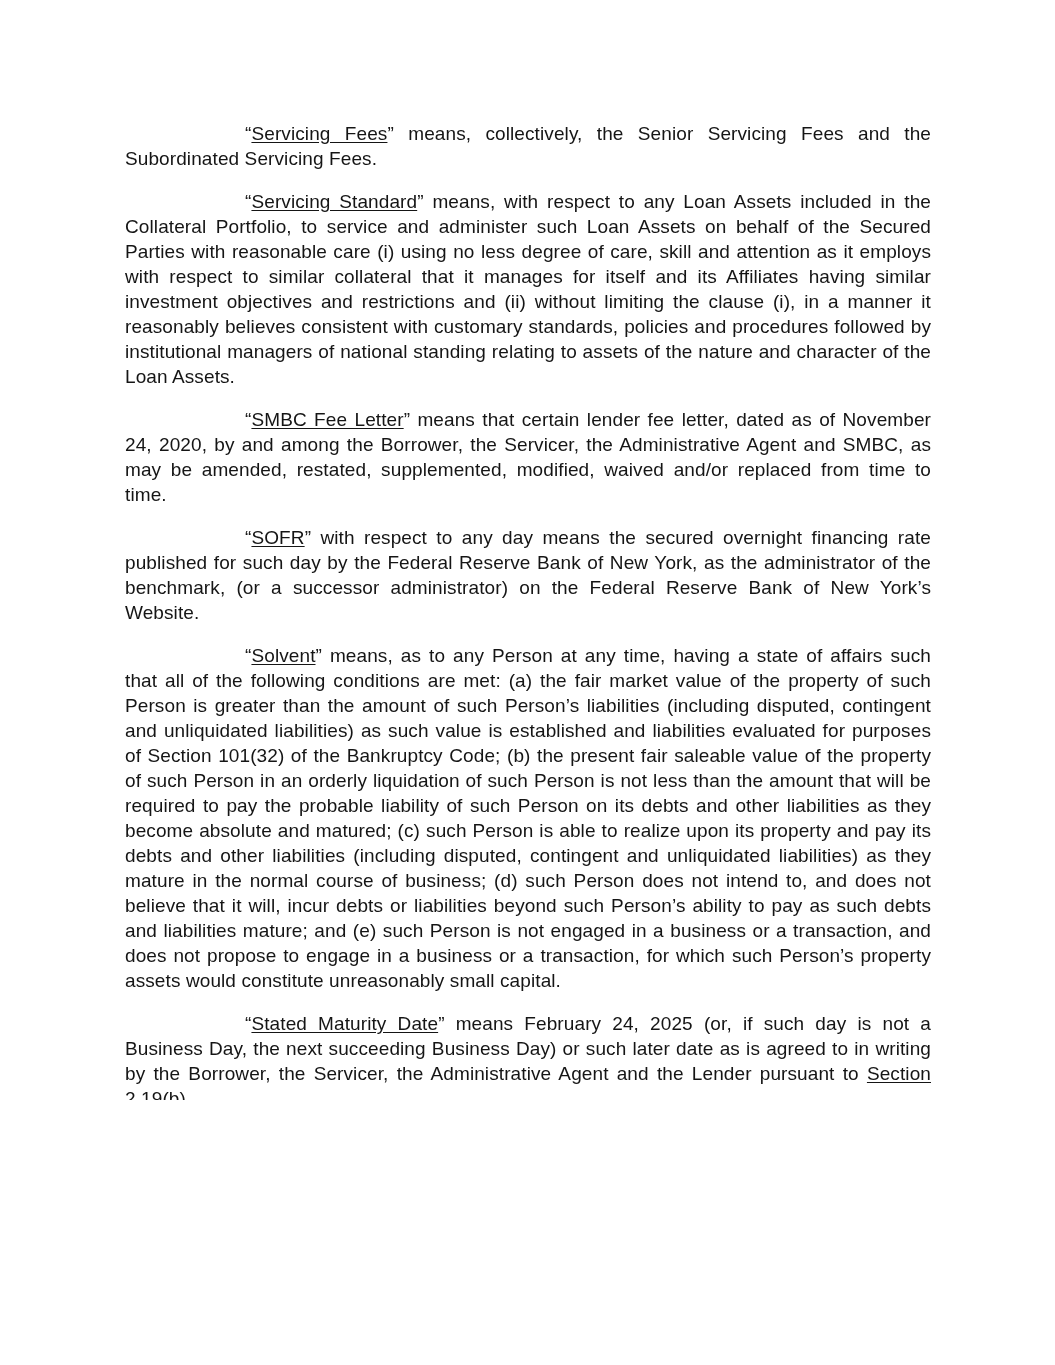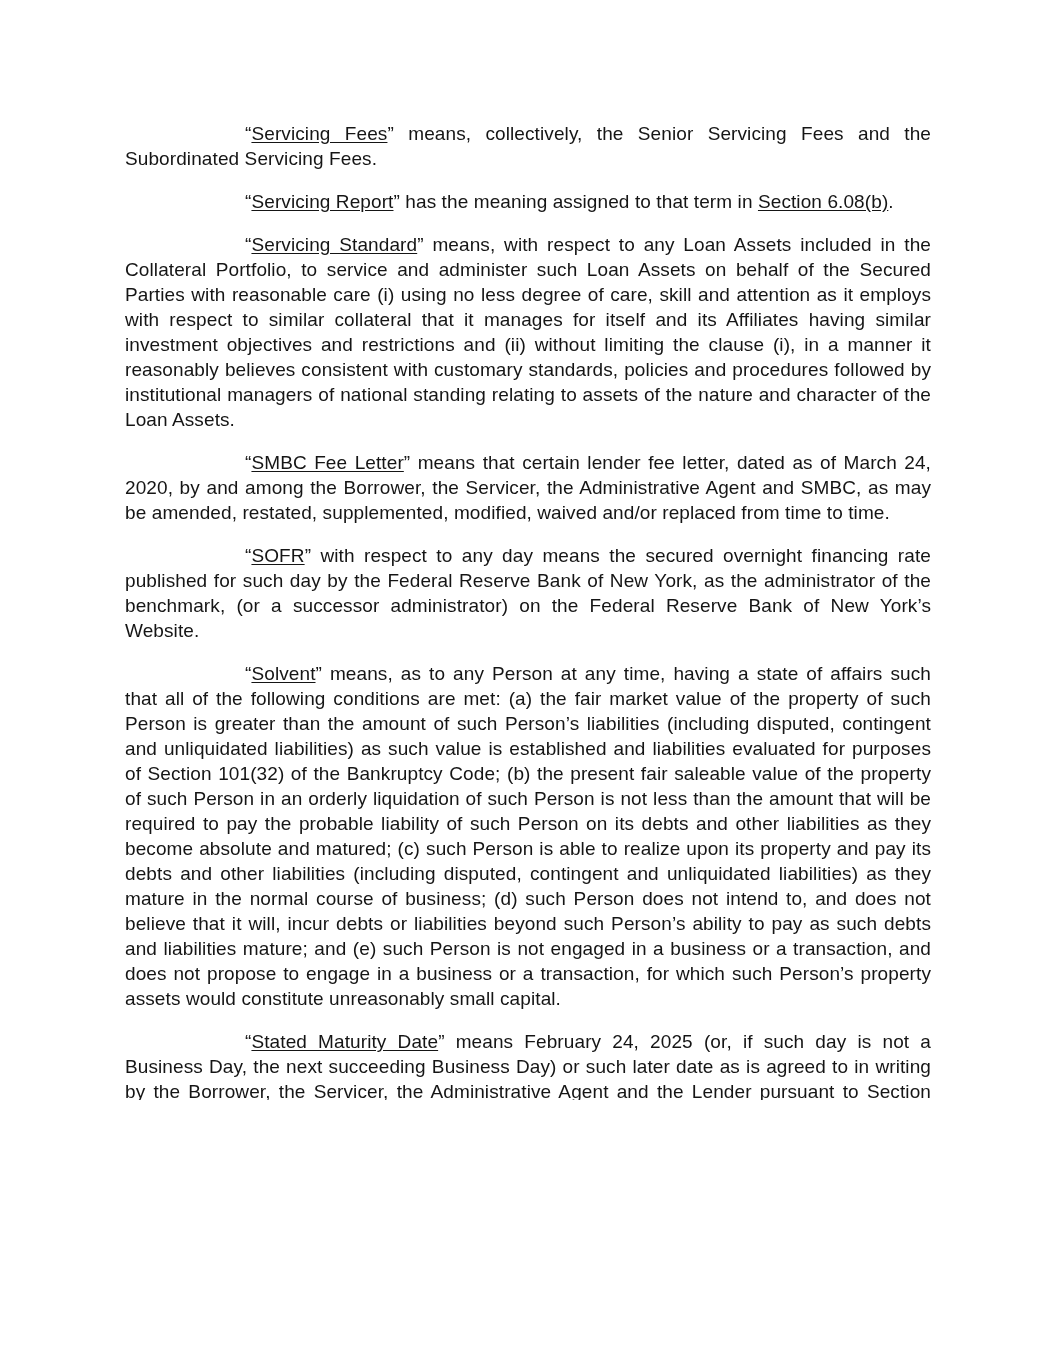--- a/index.html
+++ b/index.html
@@ -66,7 +66,6 @@
 <div class="page">
   <div class="content">
       <p><span>“</span><span class="u">Servicing Fees</span><span>” means, collectively, the Senior Servicing Fees and the Subordinated Servicing Fees.</span></p>
-      <p><span>“</span><span class="u">Servicing Report</span><span>” has the meaning assigned to that term in </span><span class="u">Section 6.08(b)</span><span>.</span></p>
       <p><span>“</span><span class="u">Servicing Standard</span><span>” means, with respect to any Loan Assets included in the Collateral Portfolio, to service and administer such Loan Assets on behalf of the Secured Parties with reasonable care (i) using no less degree of care, skill and attention as it employs with respect to similar collateral that it manages for itself and its Affiliates having similar investment objectives and restrictions and (ii) without limiting the clause (i), in a manner it reasonably believes consistent with customary standards, policies and procedures followed by institutional managers of national standing relating to assets of the nature and character of the Loan Assets.</span></p>
       <p><span>“</span><span class="u">SMBC Fee Letter</span><span>” means that certain lender fee letter, dated as of March 24, 2020, by and among the Borrower, the Servicer, the Administrative Agent and SMBC, as may be amended, restated, supplemented, modified, waived and/or replaced from time to time.</span></p>
       <p><span>“</span><span class="u">SOFR</span><span>” with respect to any day means the secured overnight financing rate published for such day by the Federal Reserve Bank of New York, as the administrator of the benchmark, (or a successor administrator) on the Federal Reserve Bank of New York’s Website.</span></p>

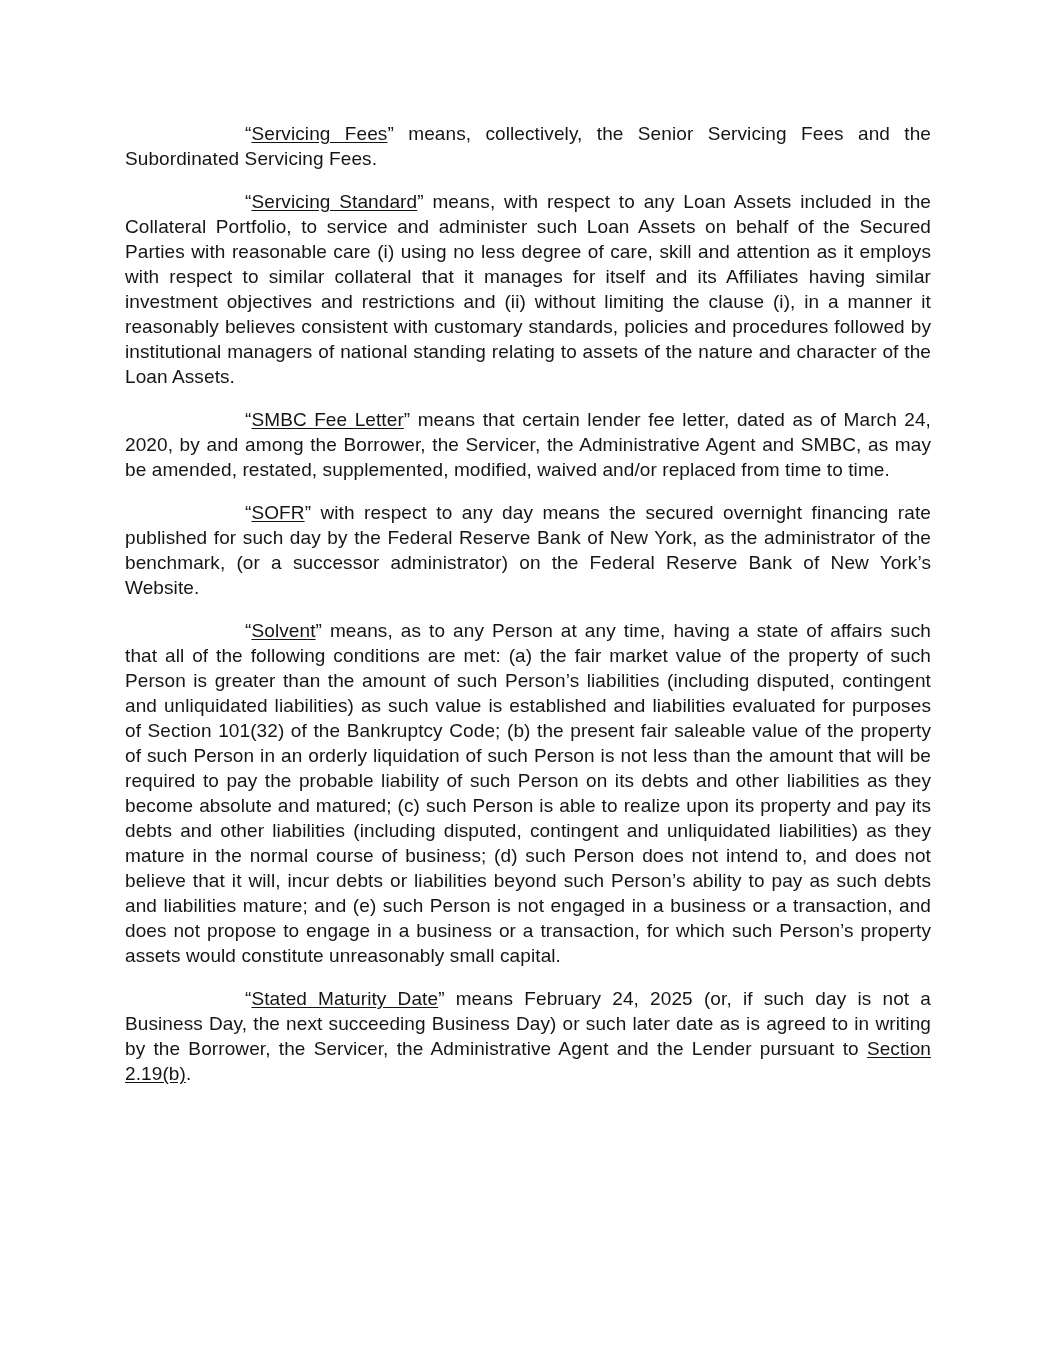--- a/index.html
+++ b/index.html
@@ -67,7 +67,7 @@
   <div class="content">
       <p><span>“</span><span class="u">Servicing Fees</span><span>” means, collectively, the Senior Servicing Fees and the Subordinated Servicing Fees.</span></p>
       <p><span>“</span><span class="u">Servicing Standard</span><span>” means, with respect to any Loan Assets included in the Collateral Portfolio, to service and administer such Loan Assets on behalf of the Secured Parties with reasonable care (i) using no less degree of care, skill and attention as it employs with respect to similar collateral that it manages for itself and its Affiliates having similar investment objectives and restrictions and (ii) without limiting the clause (i), in a manner it reasonably believes consistent with customary standards, policies and procedures followed by institutional managers of national standing relating to assets of the nature and character of the Loan Assets.</span></p>
-      <p><span>“</span><span class="u">SMBC Fee Letter</span><span>” means that certain lender fee letter, dated as of March 24, 2020, by and among the Borrower, the Servicer, the Administrative Agent and SMBC, as may be amended, restated, supplemented, modified, waived and/or replaced from time to time.</span></p>
+      <p><span>“</span><span class="u">SMBC Fee Letter</span><span>” means that certain lender fee letter, dated as of November 24, 2020, by and among the Borrower, the Servicer, the Administrative Agent and SMBC, as may be amended, restated, supplemented, modified, waived and/or replaced from time to time.</span></p>
       <p><span>“</span><span class="u">SOFR</span><span>” with respect to any day means the secured overnight financing rate published for such day by the Federal Reserve Bank of New York, as the administrator of the benchmark, (or a successor administrator) on the Federal Reserve Bank of New York’s Website.</span></p>
       <p><span>“</span><span class="u">Solvent</span><span>” means, as to any Person at any time, having a state of affairs such that all of the following conditions are met:  (a) the fair market value of the property of such Person is greater than the amount of such Person’s liabilities (including disputed, contingent and unliquidated liabilities) as such value is established and liabilities evaluated for purposes of Section 101(32) of the Bankruptcy Code; (b) the present fair saleable value of the property of such Person in an orderly liquidation of such Person is not less than the amount that will be required to pay the probable liability of such Person on its debts and other liabilities as they become absolute and matured; (c) such Person is able to realize upon its property and pay its debts and other liabilities (including disputed, contingent and unliquidated liabilities) as they mature in the normal course of business; (d) such Person does not intend to, and does not believe that it will, incur debts or liabilities beyond such Person’s ability to pay as such debts and liabilities mature; and (e) such Person is not engaged in a business or a transaction, and does not propose to engage in a business or a transaction, for which such Person’s property assets would constitute unreasonably small capital.</span></p>
       <p><span>“</span><span class="u">Stated Maturity Date</span><span>” means February 24, 2025 (or, if such day is not a Business Day, the next succeeding Business Day) or such later date as is agreed to in writing by the Borrower, the Servicer, the Administrative Agent and the Lender pursuant to </span><span class="u">Section 2.19(b)</span><span>.</span></p>

